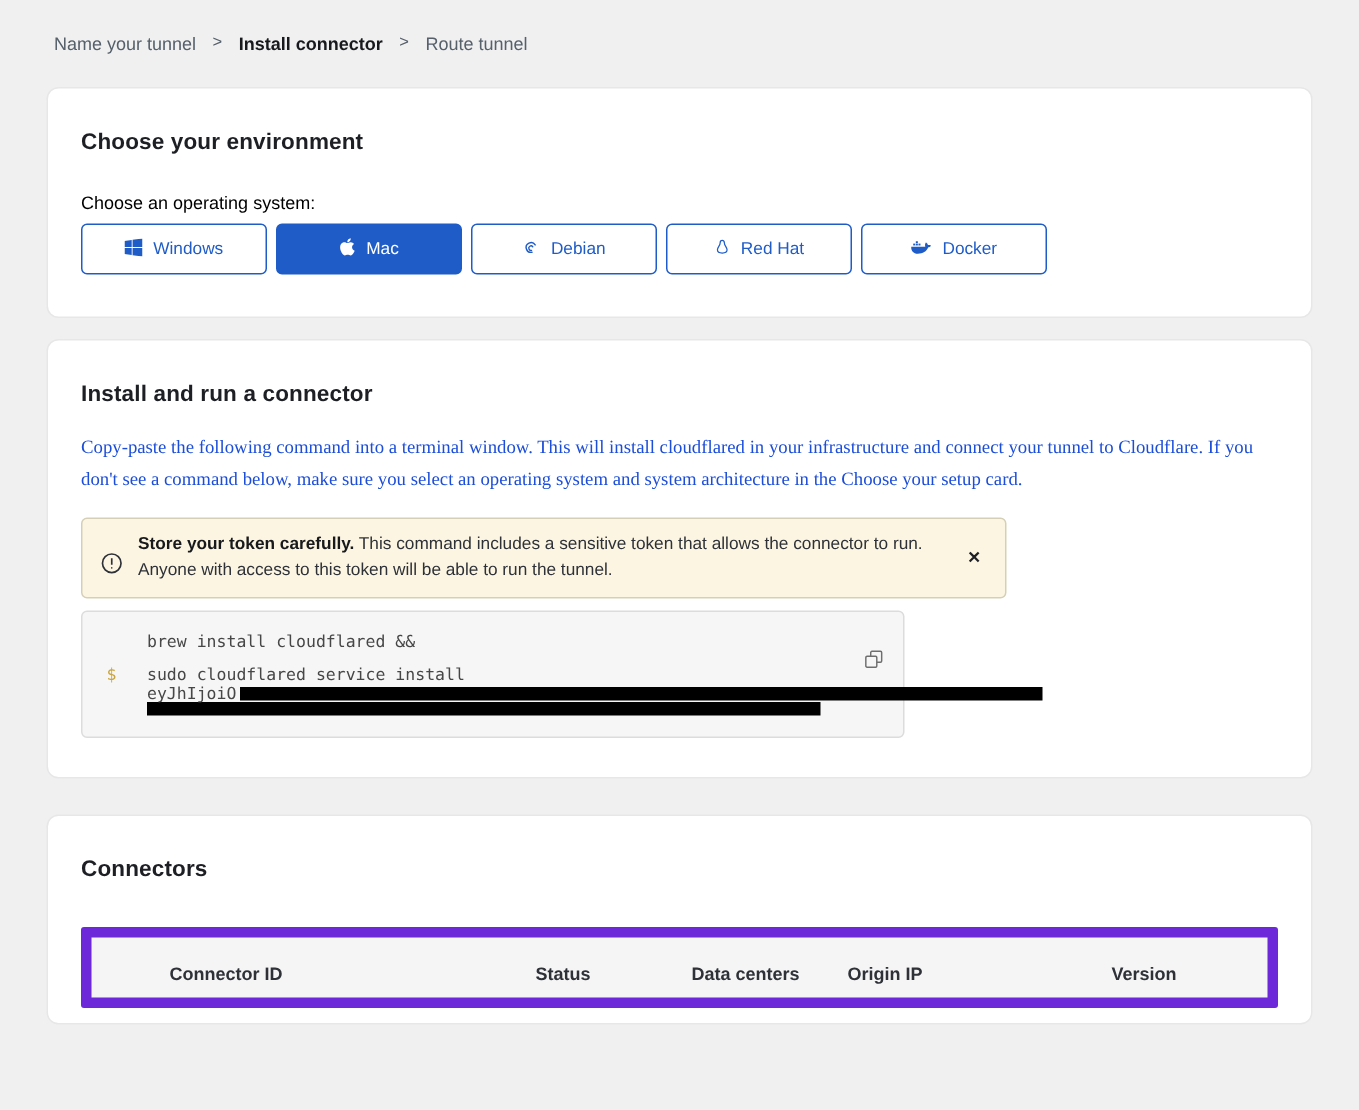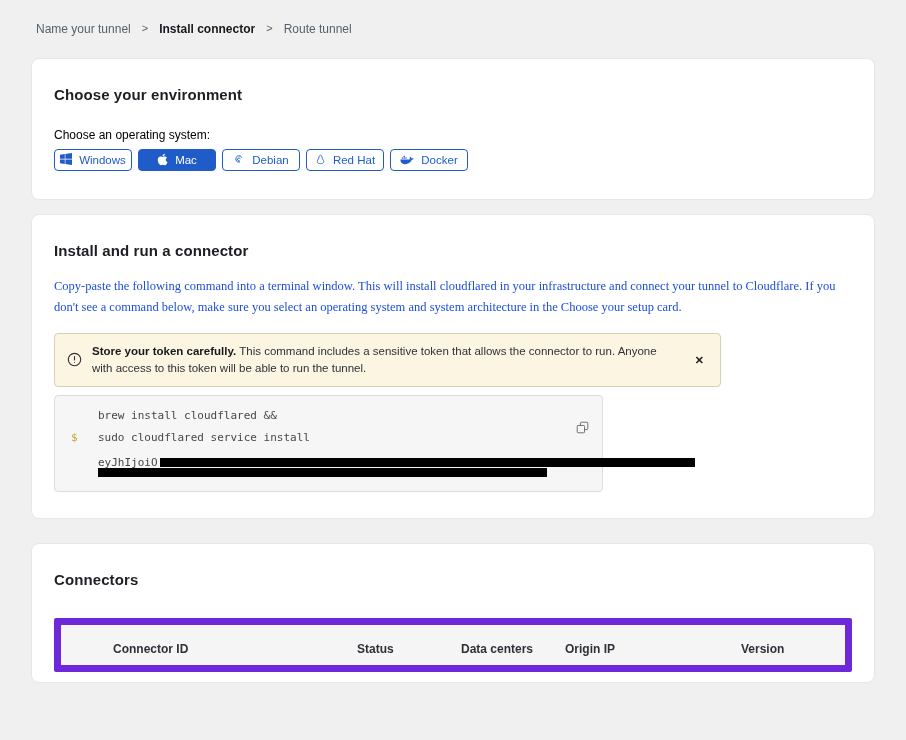--- a/index.html
+++ b/index.html
@@ -25,9 +25,9 @@
   .os-label{margin-top:25px;font-size:12px;color:#000000;}
   .os-row{display:flex;gap:6px;margin-top:7px;}
   .os-btn{
-    width:78px;height:22px;display:flex;align-items:center;justify-content:center;gap:7px;
+    width:124px;height:22px;display:flex;align-items:center;justify-content:center;gap:7px;
     background:#fff;border:1px solid var(--accent);border-radius:4px;color:var(--accent);
-    font-size:11.5px;font-family:"Liberation Sans",sans-serif;cursor:pointer;padding:5px;
+    font-size:11.5px;font-family:"Liberation Sans",sans-serif;cursor:pointer;padding:16px;
   }
   .os-btn.selected{background:var(--accent);color:#fff;}
   .os-btn svg{flex:0 0 auto;}

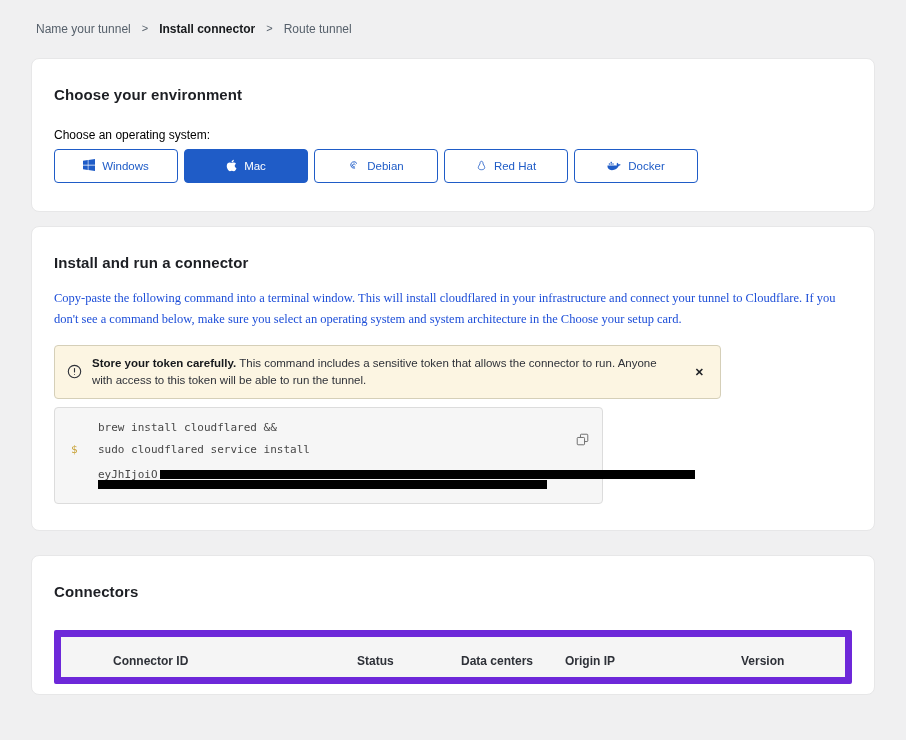--- a/index.html
+++ b/index.html
@@ -35,7 +35,7 @@
   .card-install{margin-top:14px;padding-bottom:26px;}
   .desc{font-size:12.5px;line-height:21px;margin:17px 0 0;color:#1d4ed8;font-family:Liberation Serif, serif;}
   .alert{
-    display:flex;align-items:center;gap:10px;width:667px;margin-top:15px;
+    display:flex;align-items:flex-end;gap:10px;width:617px;margin-top:15px;
     background:var(--alert-bg);border:1px solid var(--alert-border);border-radius:4px;
     padding:9px 10px 9px 12px;font-size:11.5px;line-height:17px;color:#2e3138;
   }

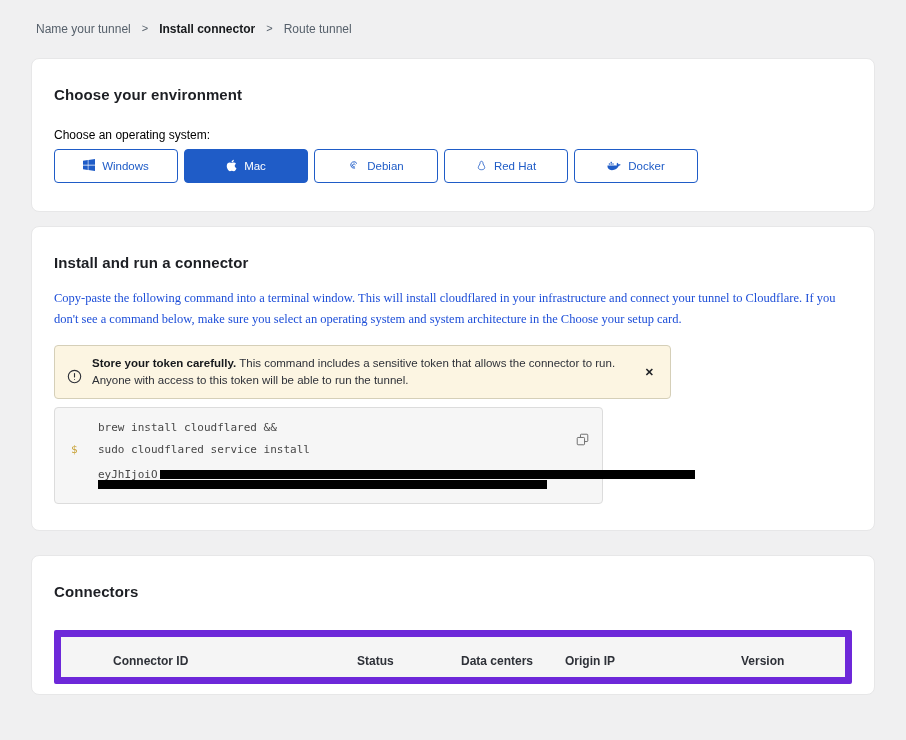--- a/index.html
+++ b/index.html
@@ -54,7 +54,7 @@
   .code-line{line-height:14px;white-space:pre;}
   .code-spacer{height:8px;}
   .prompt{color:#caa53d;line-height:14px;}
-  .token-line{display:flex;align-items:center;line-height:11px;margin-top:12px;}
+  .token-line{display:flex;align-items:center;line-height:11px;margin-top:0;}
   .redact{background:#000;height:9px;display:inline-block;}
   .redact-1{width:535px;margin-left:2px;}
   .redact-2{width:449px;display:block;margin-top:0;}

